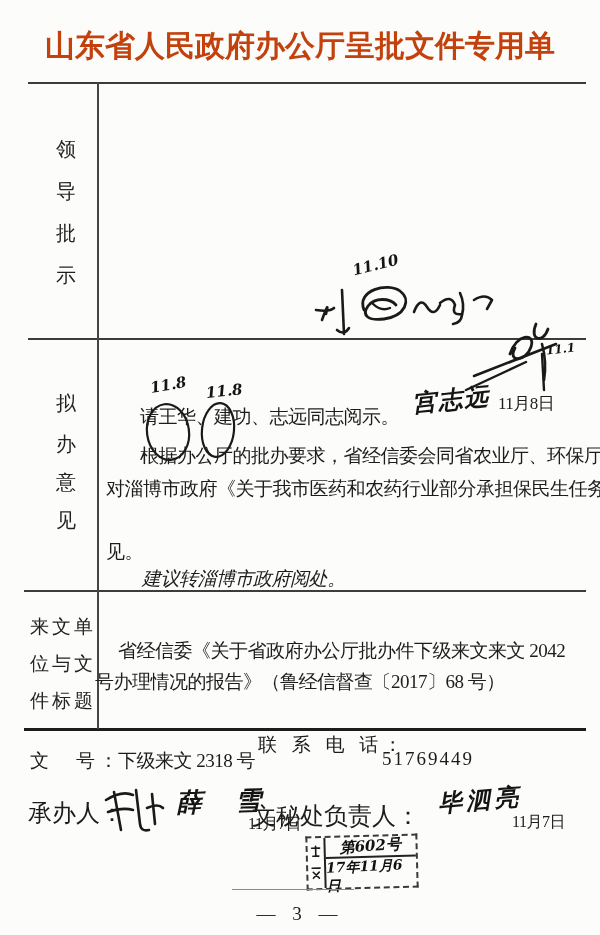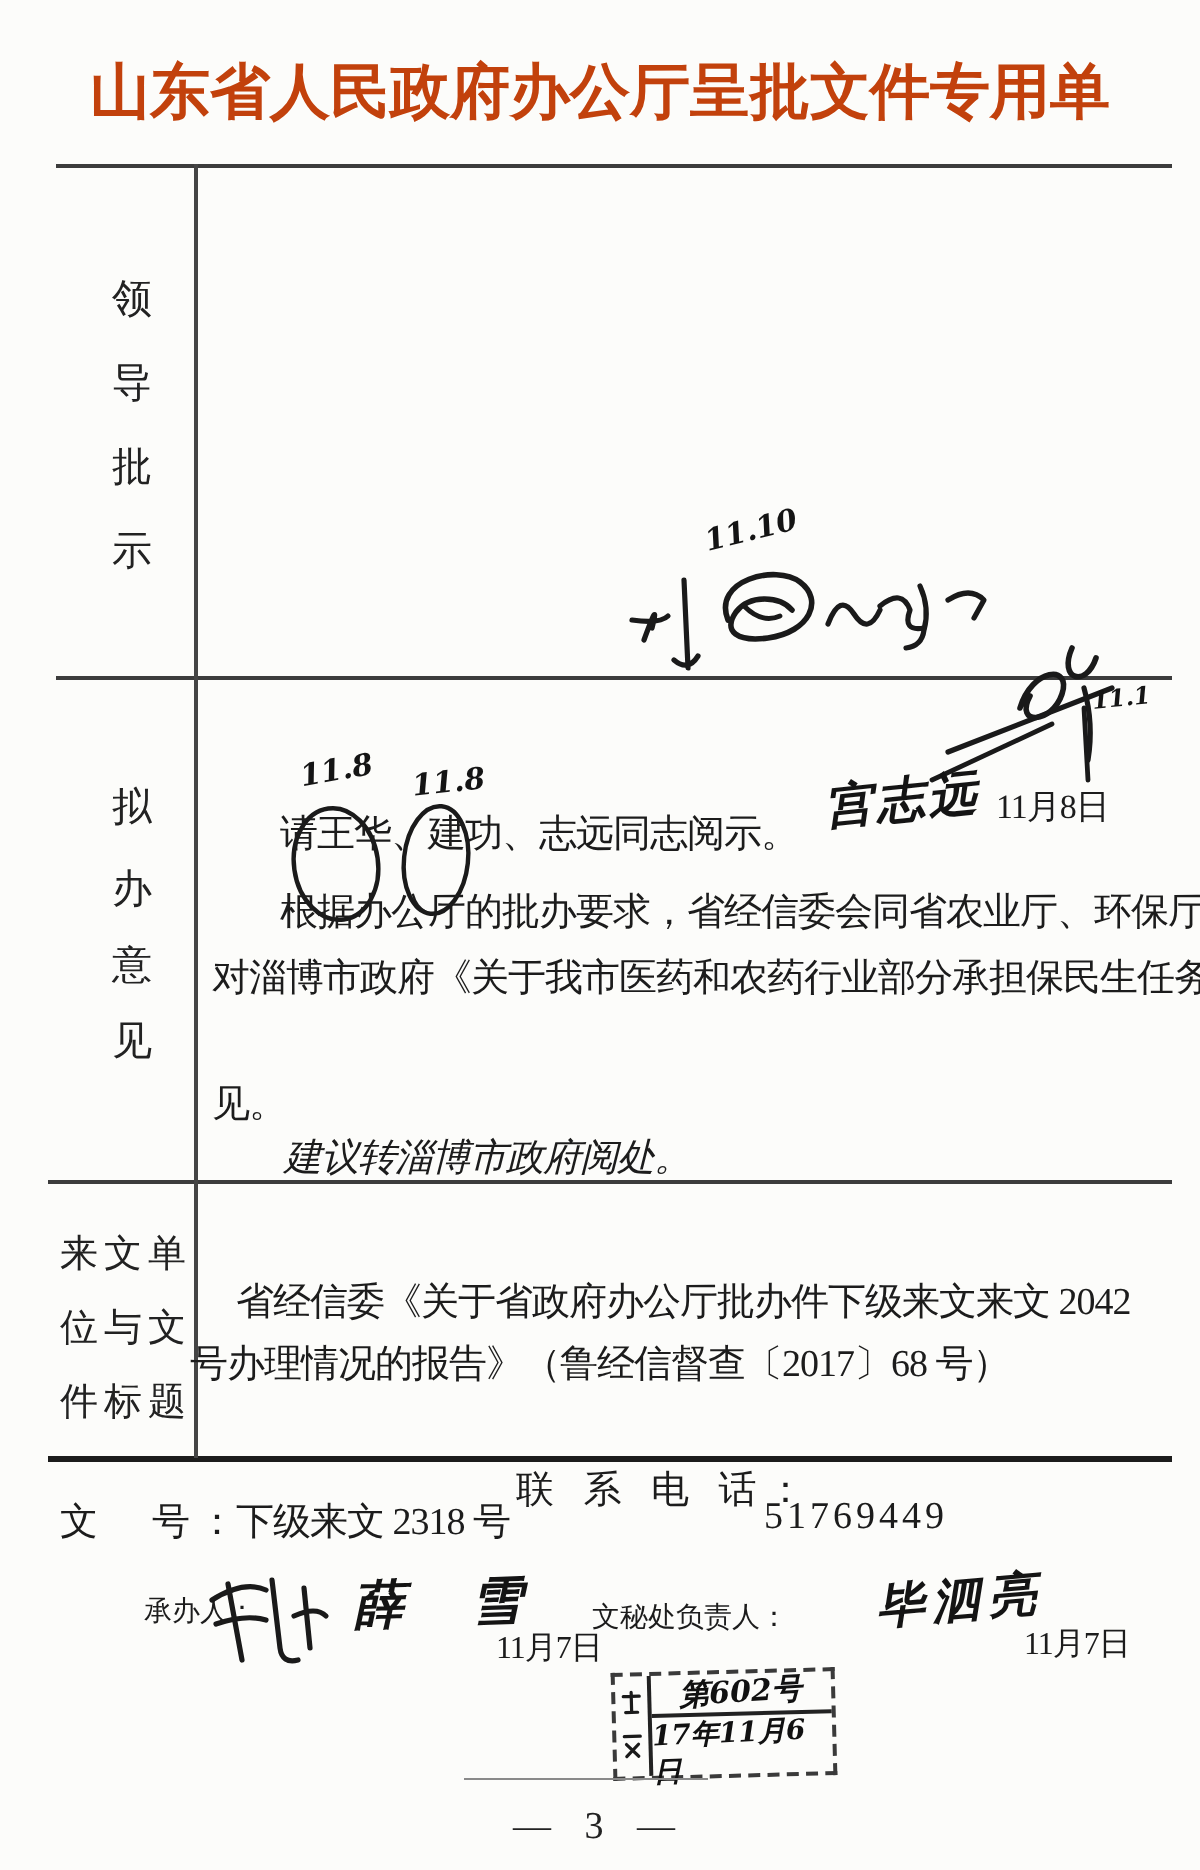--- a/index.html
+++ b/index.html
@@ -26,7 +26,7 @@
   .label-char{font-size:20px;color:#222;letter-spacing:1px;}
   .label-line{font-size:19px;color:#222;letter-spacing:3px;}
   .print{font-size:19px;letter-spacing:-0.5px;color:#1c1c1c;text-align:center;}
-  .print-sm{font-size:14px;color:#1c1c1c;margin-left:44px;}
+  .print-sm{font-size:24px;color:#1c1c1c;}
   .hw{
     font-family:"DejaVu Serif","Liberation Serif",serif;
     font-style:italic;color:#141414;

